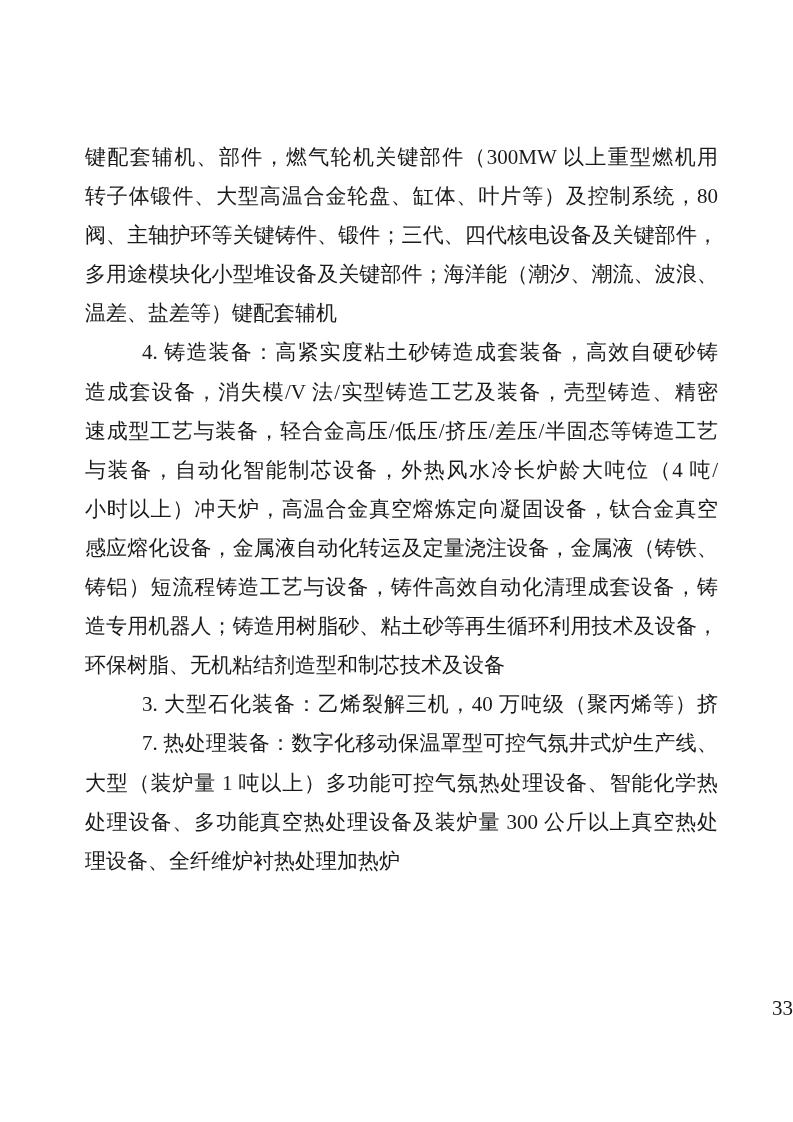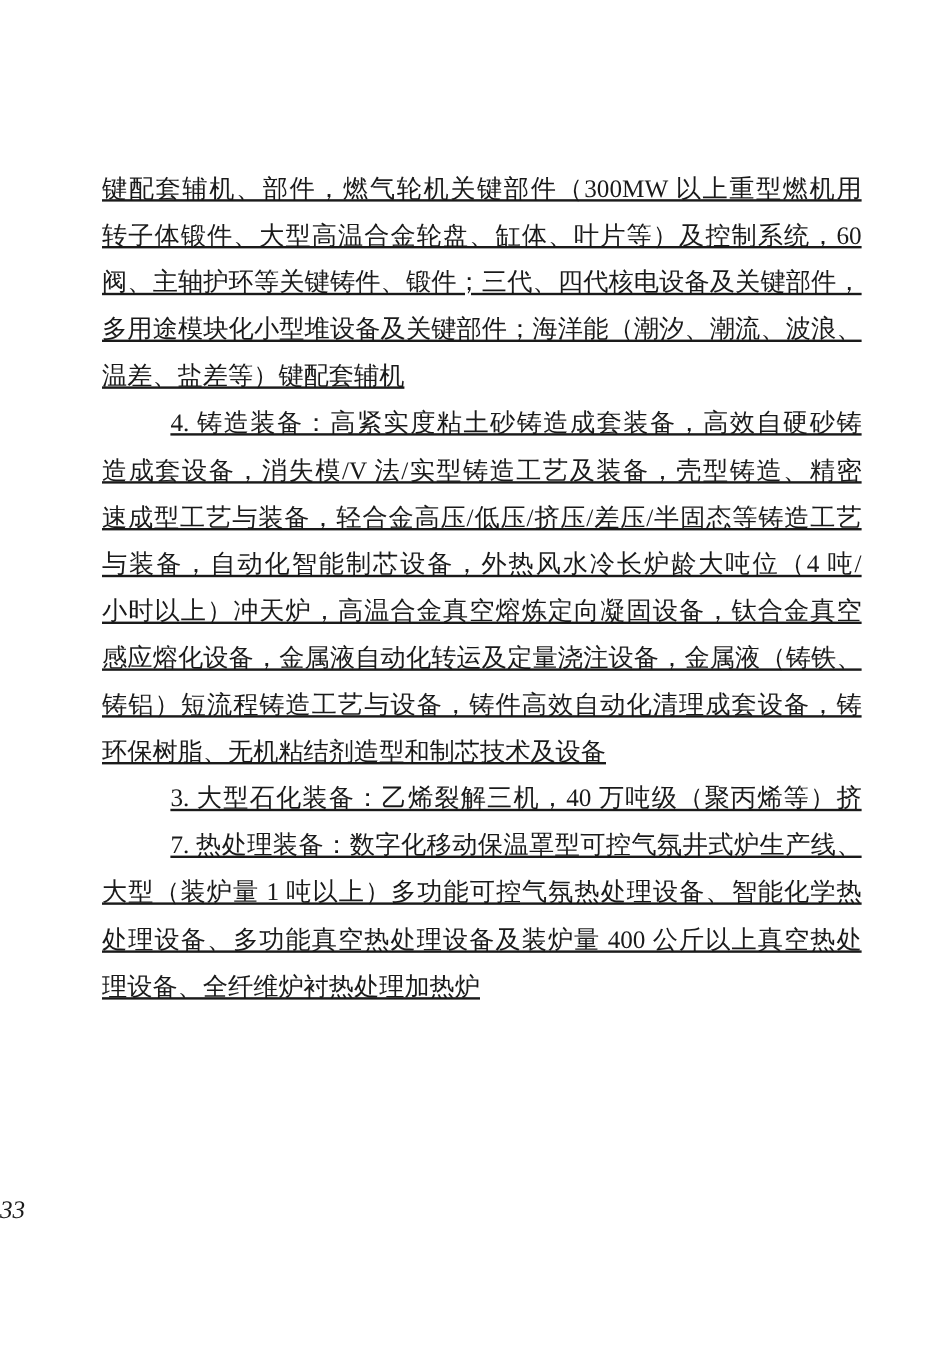--- a/index.html
+++ b/index.html
@@ -28,7 +28,6 @@
     text-align-last: justify;
     text-justify: inter-character;
     overflow: visible;
-    text-decoration: underline;
   }
   .line.indent { text-indent: 57px; }
   .line.para-end {

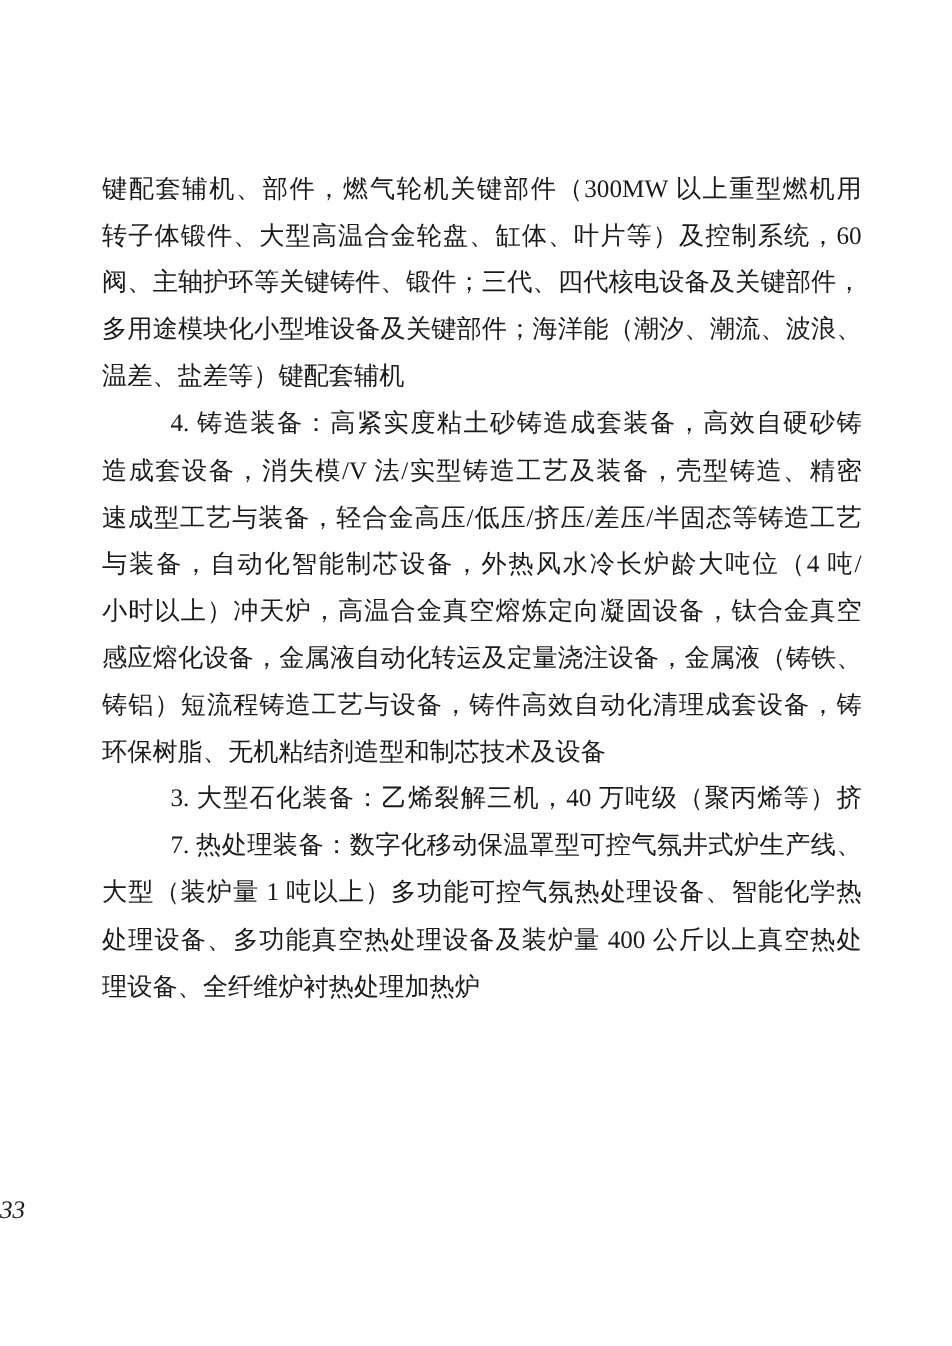--- a/index.html
+++ b/index.html
@@ -51,7 +51,7 @@
 <div class="page">
   <div class="text-block">
     <p class="line">键配套辅机、部件，燃气轮机关键部件（300MW 以上重型燃机用</p>
-    <p class="line">转子体锻件、大型高温合金轮盘、缸体、叶片等）及控制系统，60</p>
+    <p class="line">转子体锻件、大型高温合金轮盘、缸体、叶片等）及控制系统，80</p>
     <p class="line">阀、主轴护环等关键铸件、锻件；三代、四代核电设备及关键部件，</p>
     <p class="line">多用途模块化小型堆设备及关键部件；海洋能（潮汐、潮流、波浪、</p>
     <p class="line para-end">温差、盐差等）键配套辅机</p>

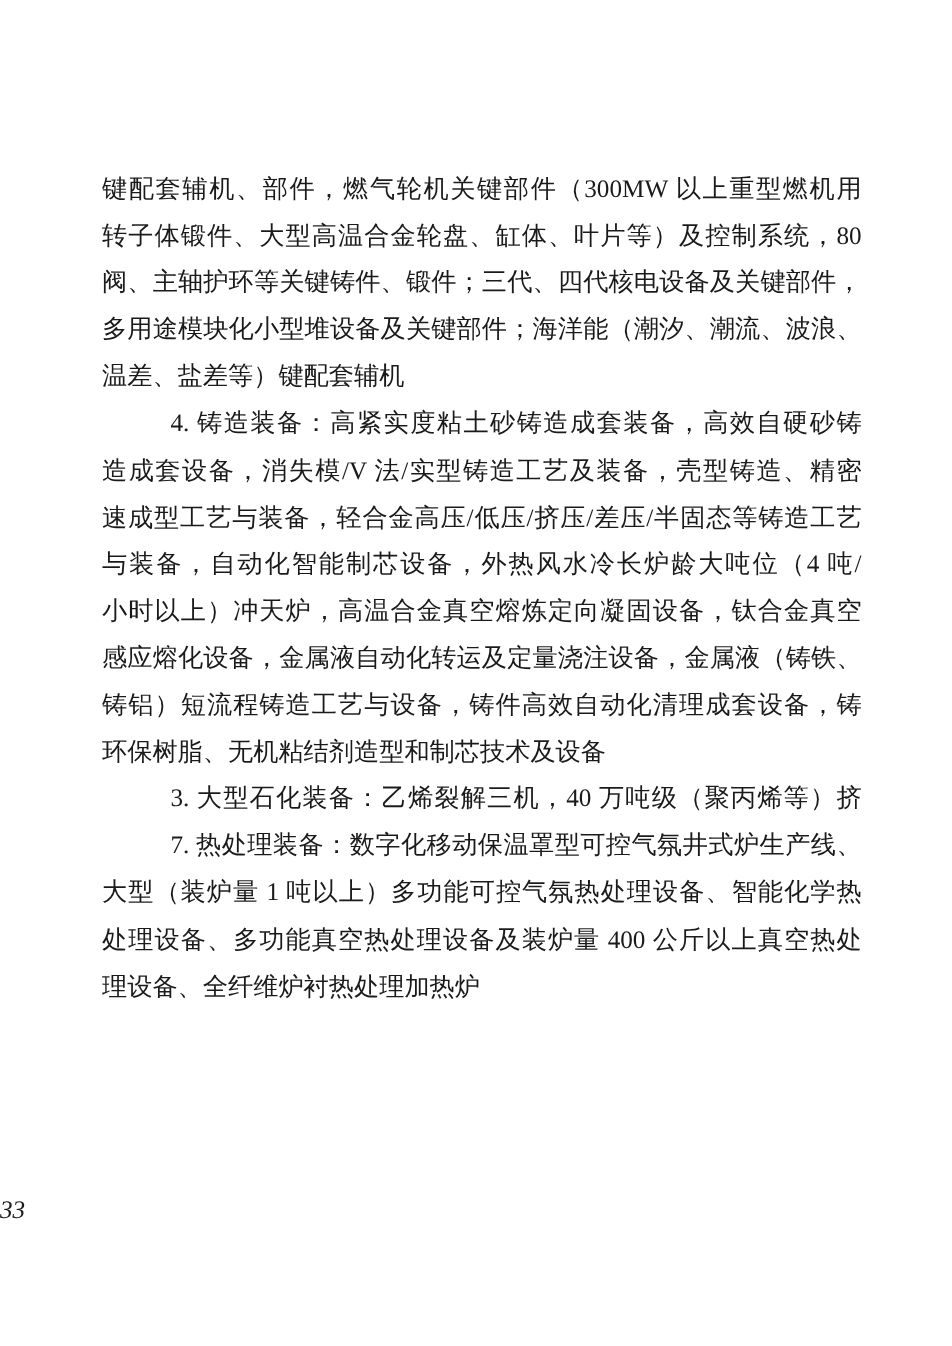--- a/index.html
+++ b/index.html
@@ -62,6 +62,7 @@
     <p class="line">小时以上）冲天炉，高温合金真空熔炼定向凝固设备，钛合金真空</p>
     <p class="line">感应熔化设备，金属液自动化转运及定量浇注设备，金属液（铸铁、</p>
     <p class="line">铸铝）短流程铸造工艺与设备，铸件高效自动化清理成套设备，铸</p>
+    <p class="line">造专用机器人；铸造用树脂砂、粘土砂等再生循环利用技术及设备，</p>
     <p class="line para-end">环保树脂、无机粘结剂造型和制芯技术及设备</p>
     <p class="line indent">3. 大型石化装备：乙烯裂解三机，40 万吨级（聚丙烯等）挤</p>
     <p class="line indent">7. 热处理装备：数字化移动保温罩型可控气氛井式炉生产线、</p>

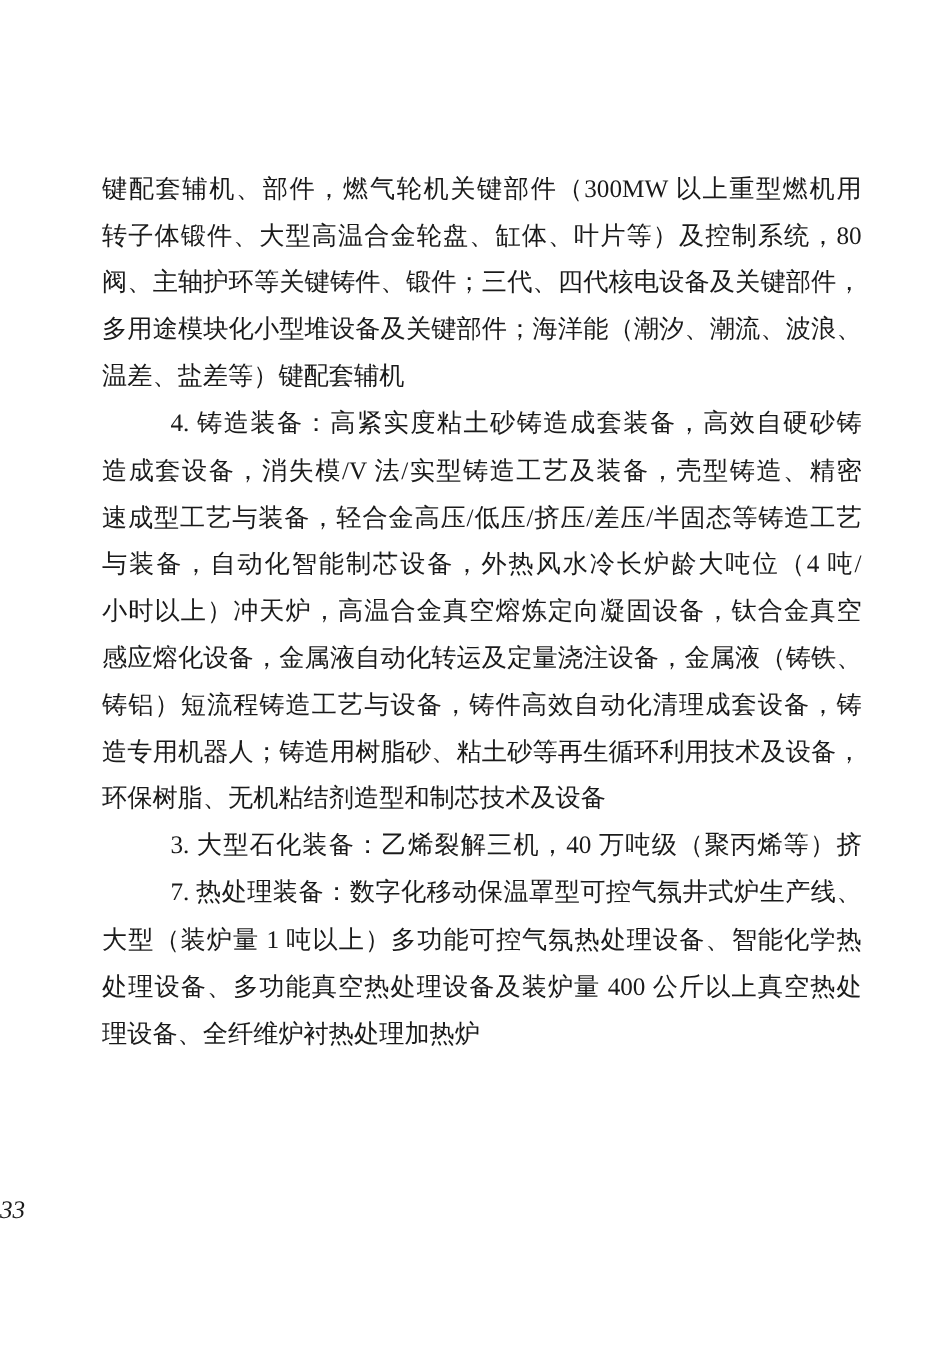--- a/index.html
+++ b/index.html
@@ -67,7 +67,7 @@
     <p class="line indent">3. 大型石化装备：乙烯裂解三机，40 万吨级（聚丙烯等）挤</p>
     <p class="line indent">7. 热处理装备：数字化移动保温罩型可控气氛井式炉生产线、</p>
     <p class="line">大型（装炉量 1 吨以上）多功能可控气氛热处理设备、智能化学热</p>
-    <p class="line">处理设备、多功能真空热处理设备及装炉量 400 公斤以上真空热处</p>
+    <p class="line">处理设备、多功能真空热处理设备及装炉量 300 公斤以上真空热处</p>
     <p class="line para-end">理设备、全纤维炉衬热处理加热炉</p>
   </div>
   <div class="page-number">33</div>

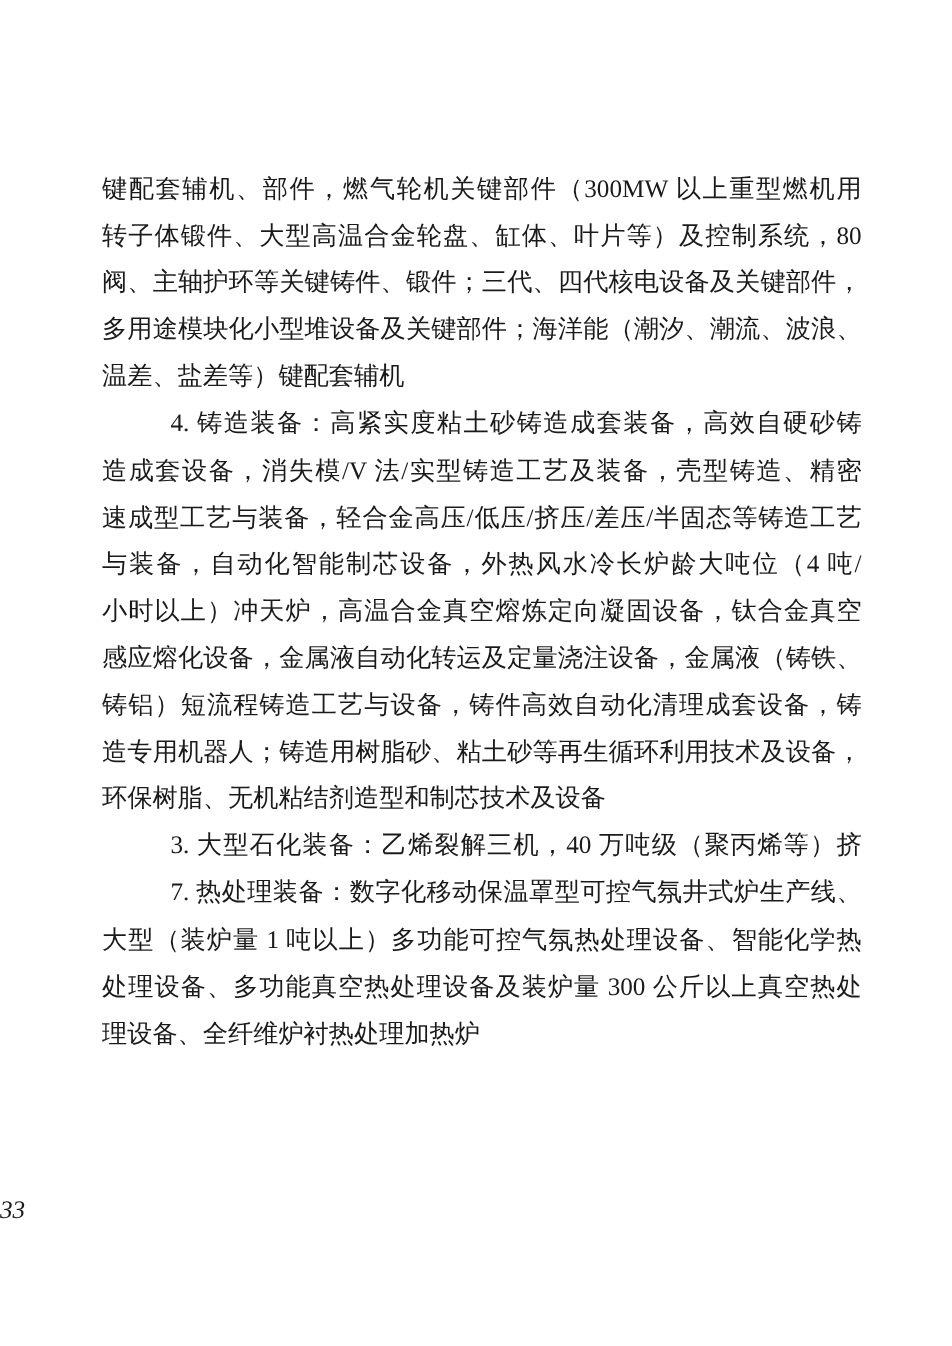--- a/index.html
+++ b/index.html
@@ -39,10 +39,9 @@
     top: 997px;
     left: 0;
     right: 0;
-    text-align: left;
+    text-align: right;
     font-size: 21px;
     line-height: 22px;
-    font-style: italic;
   }
 </style>
 </head>

